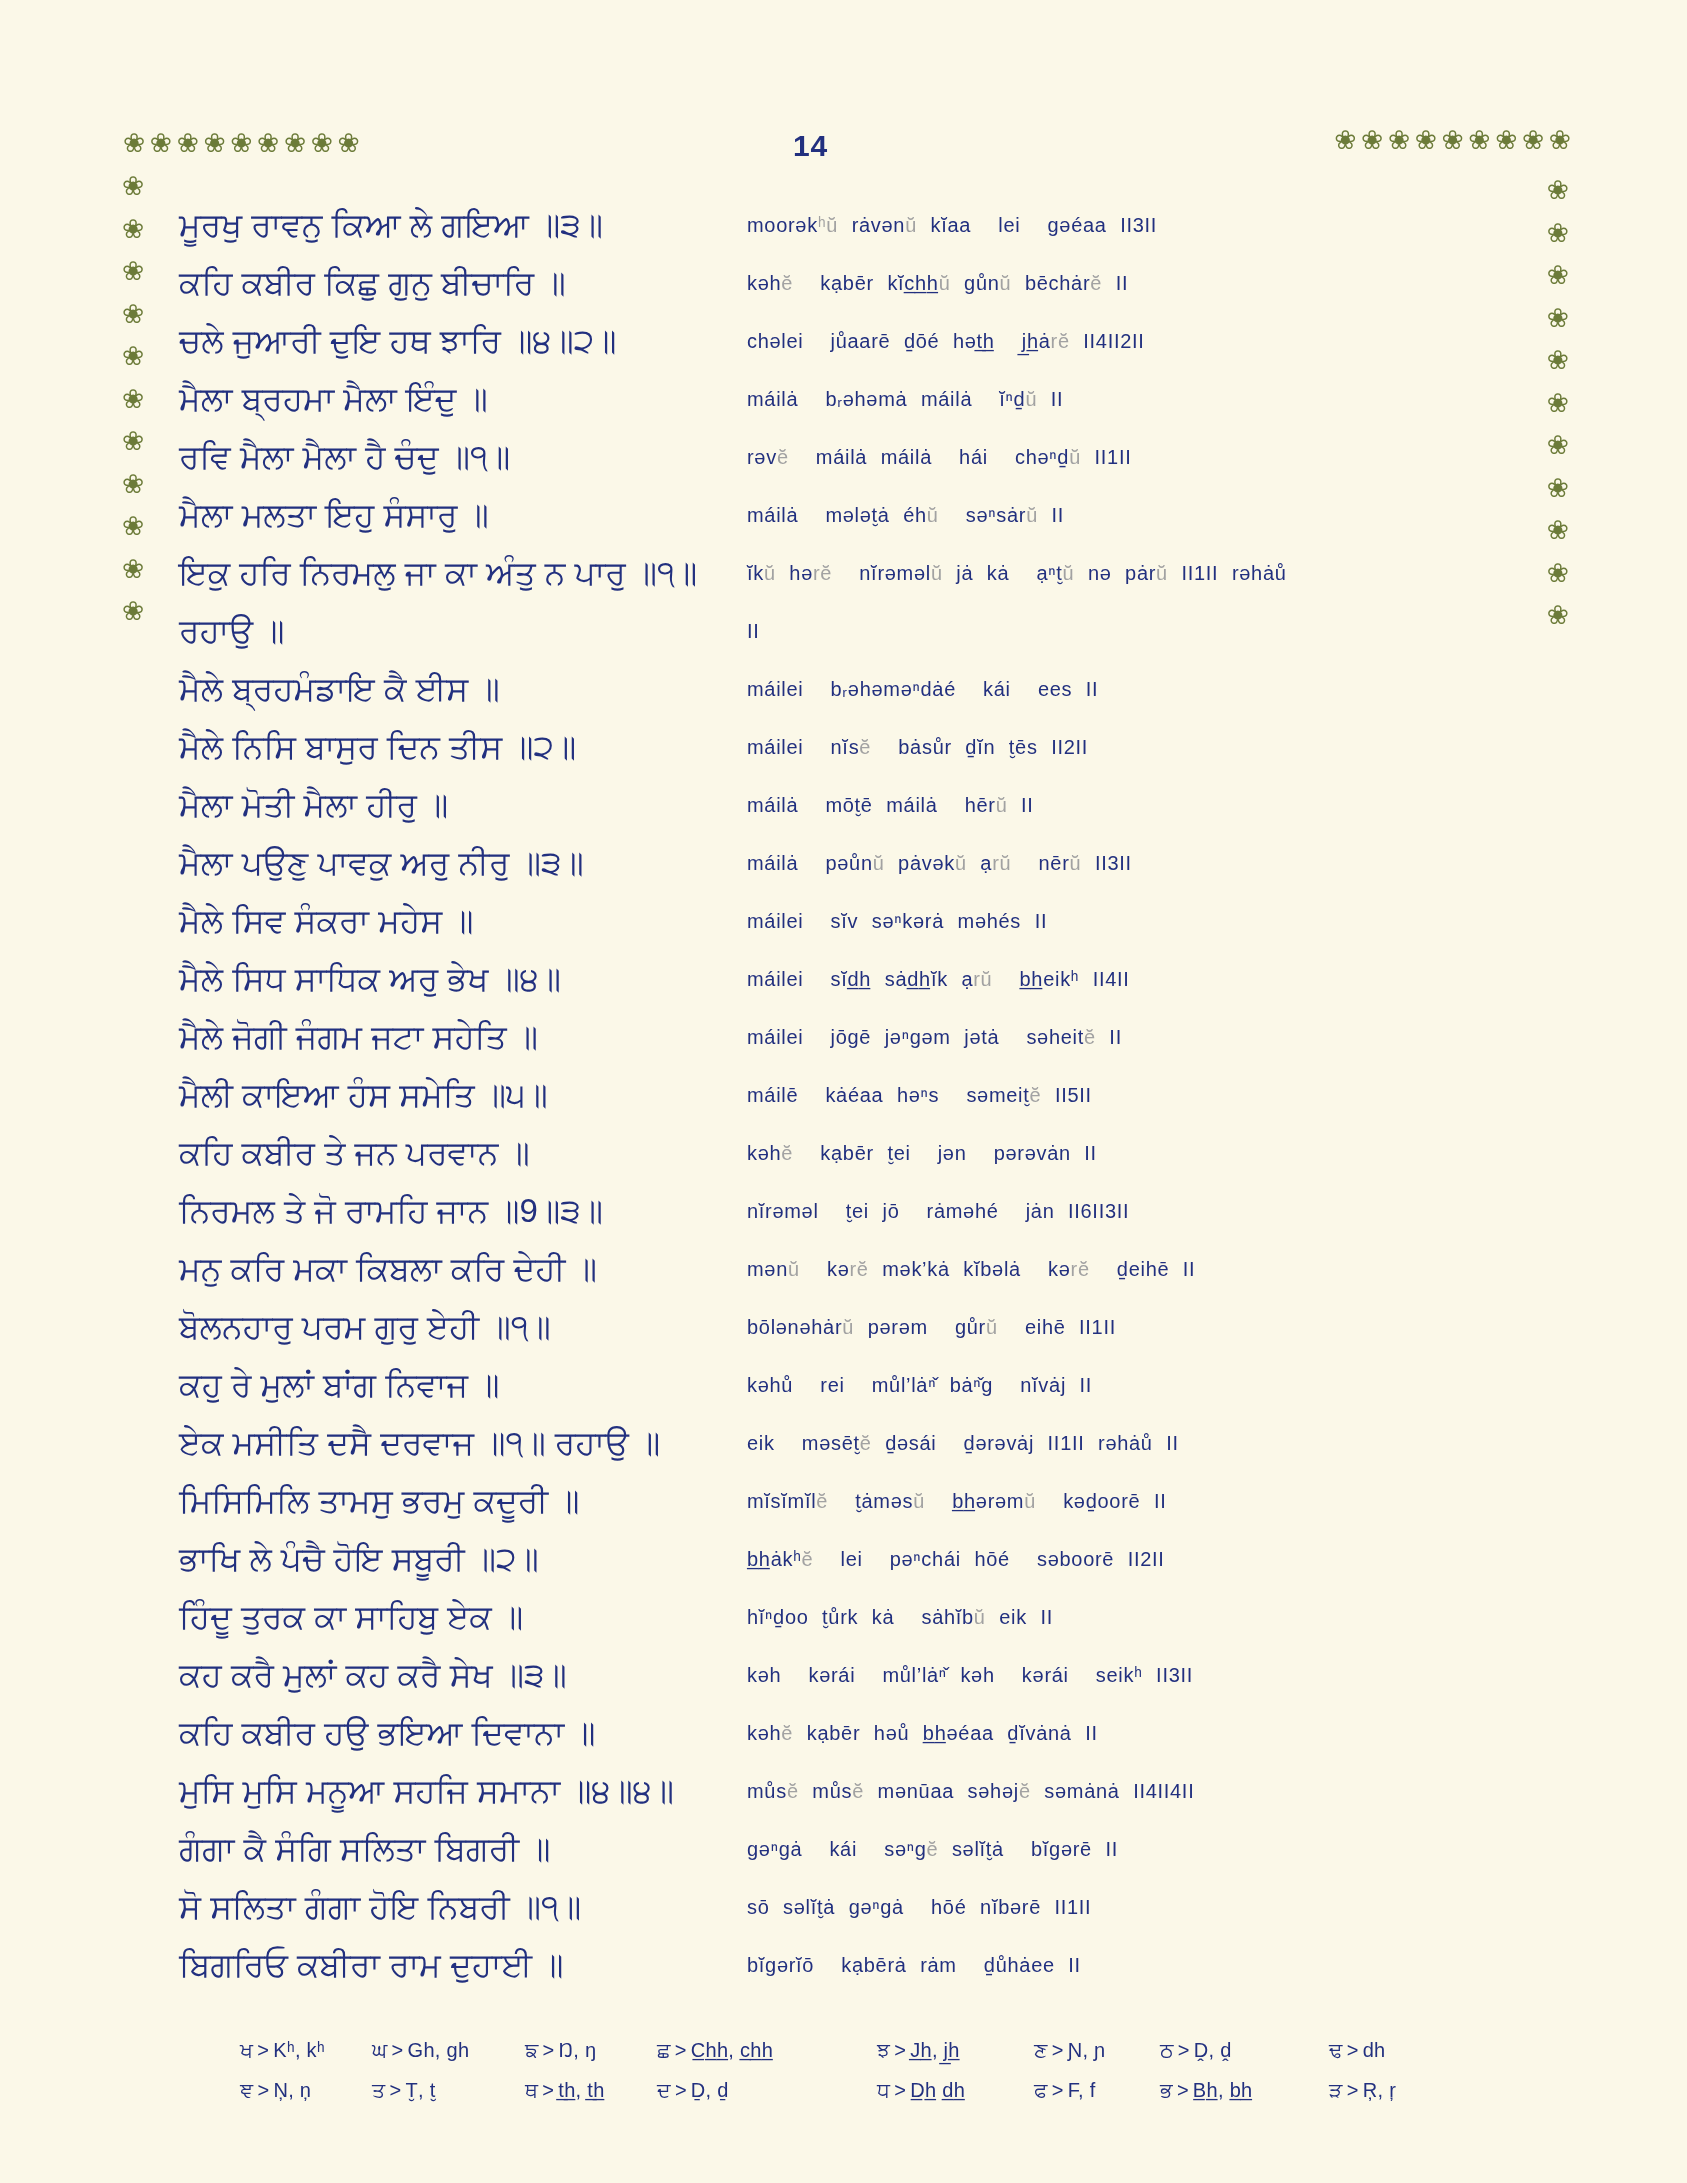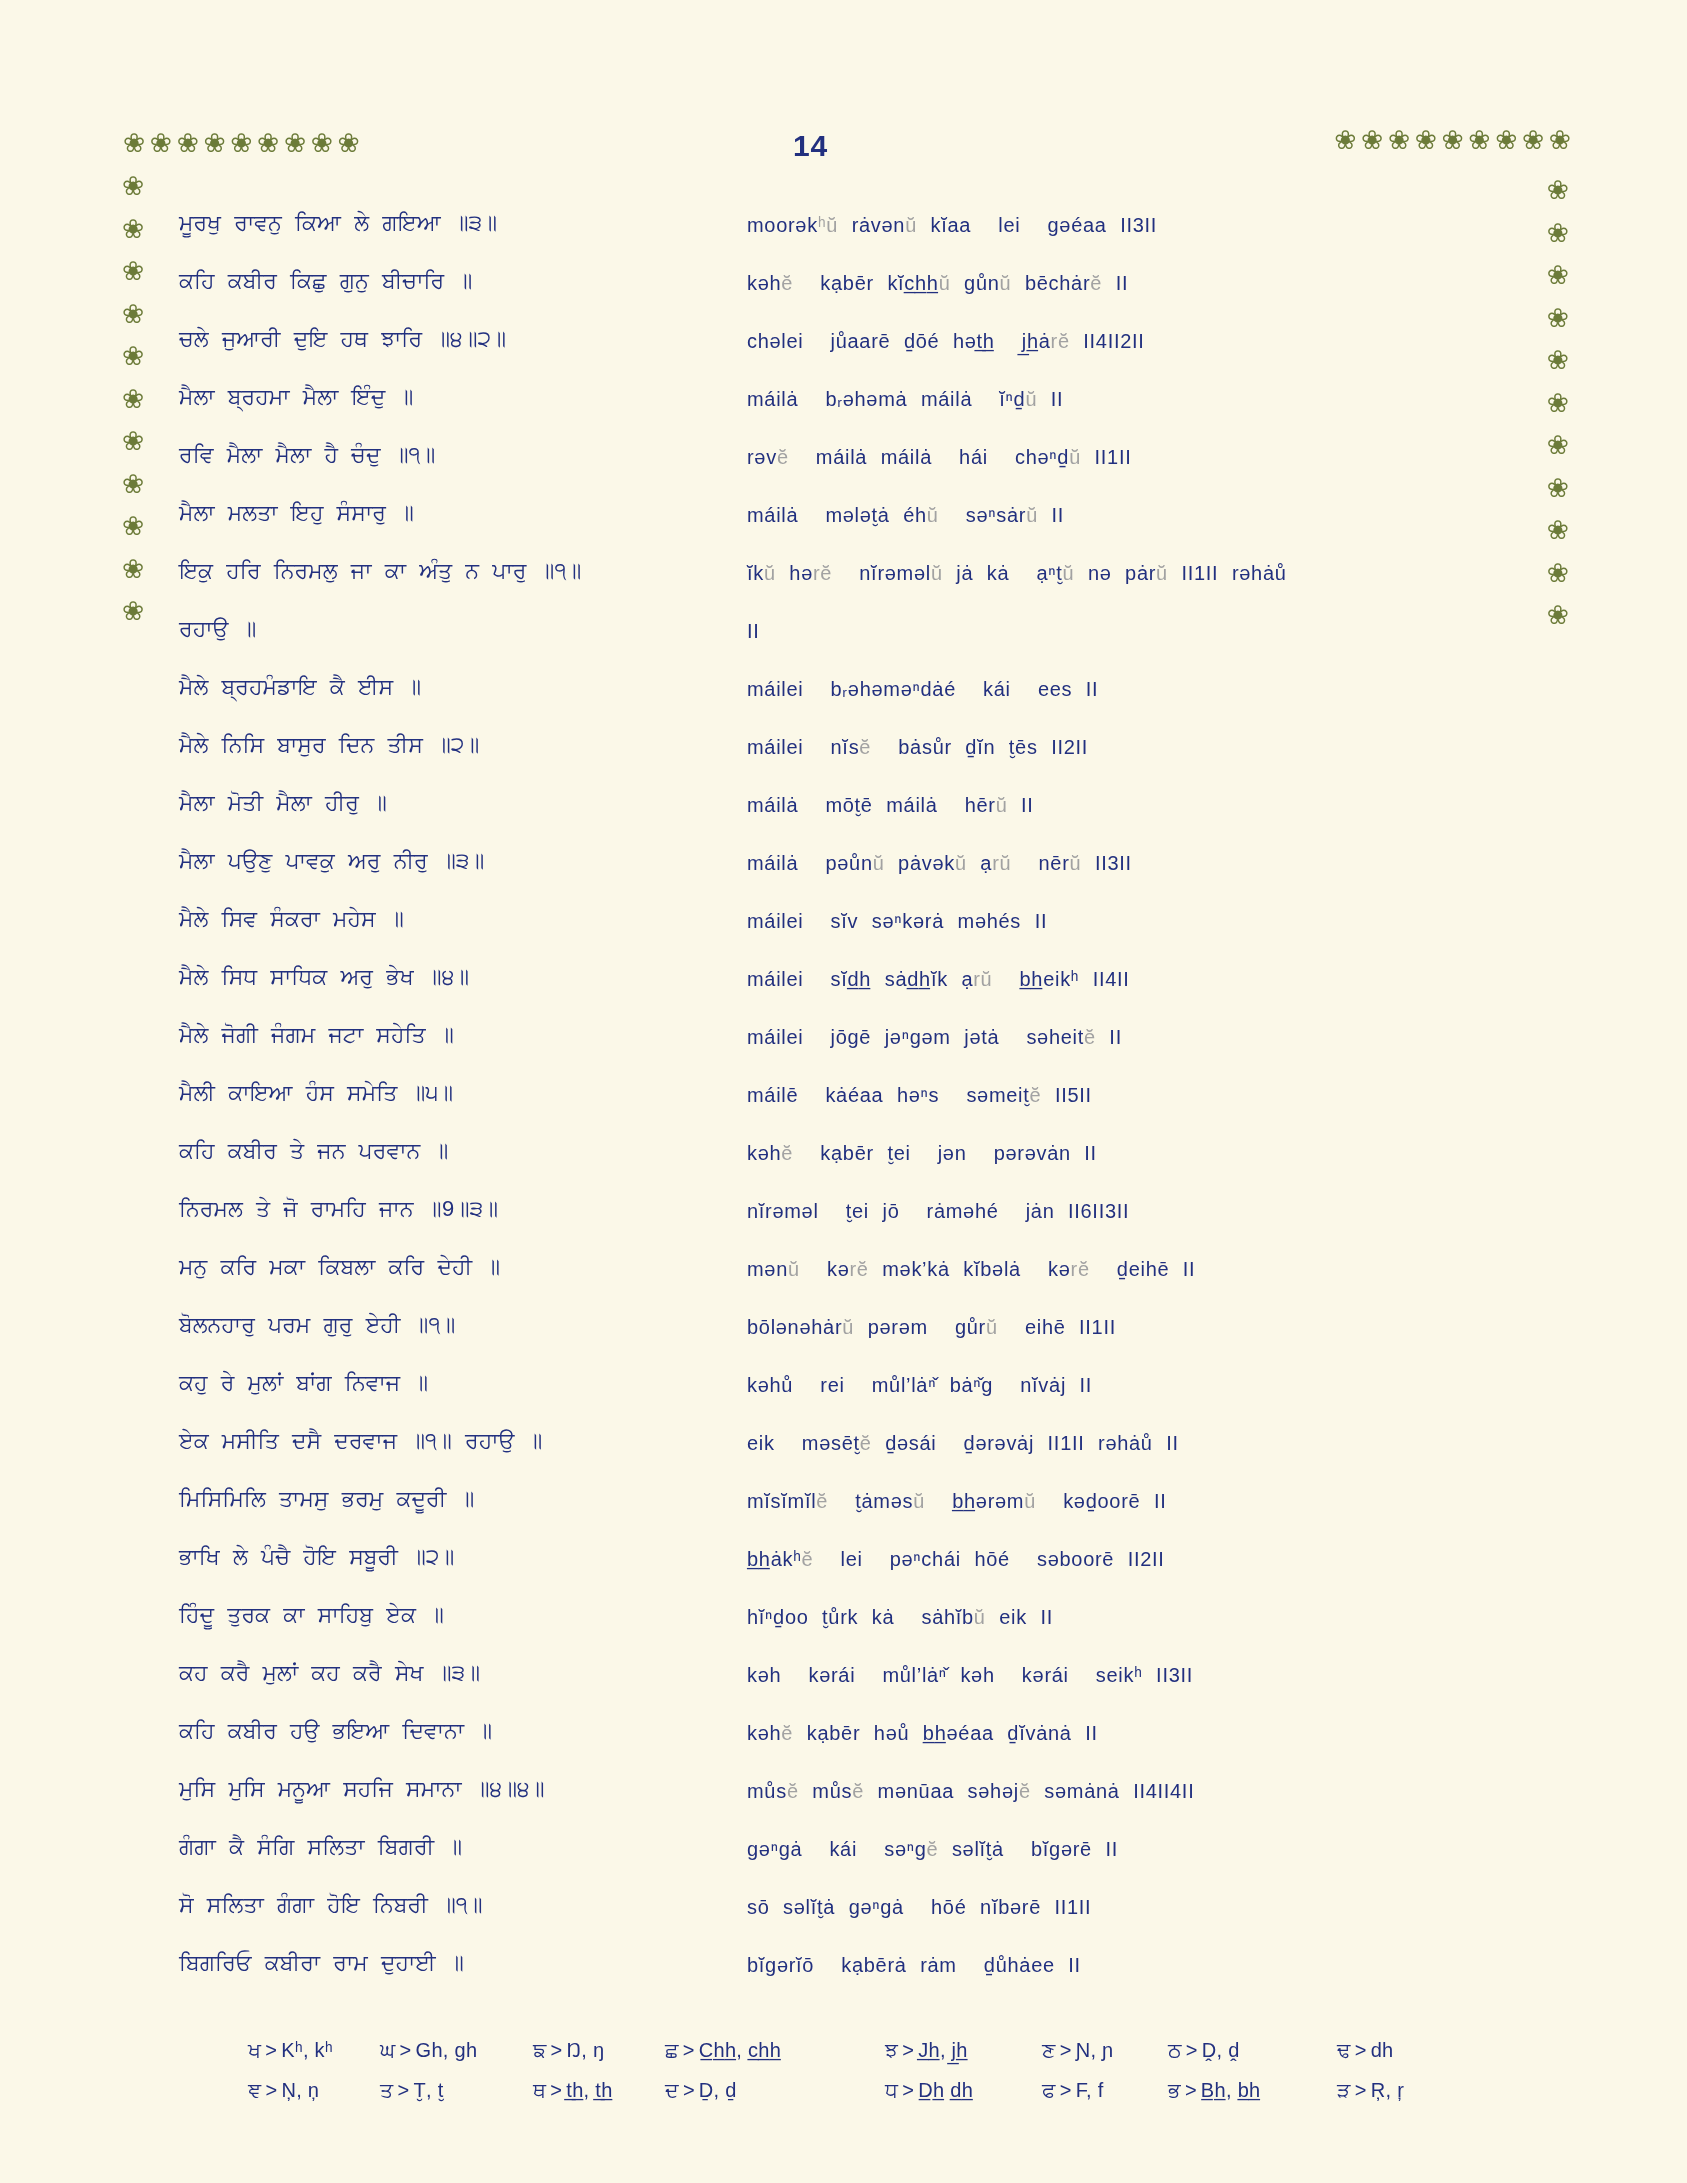--- a/index.html
+++ b/index.html
@@ -40,10 +40,9 @@
     align-items:start;
   }
   .vrow .g{
-    font-size:22px;color:var(--ink);
+    font-size:33px;color:var(--ink);
     line-height:58px;
     white-space:pre-wrap;
-    font-family:Liberation Mono, monospace;
   }
   .vrow .r{
     font-size:20px;color:var(--ink);

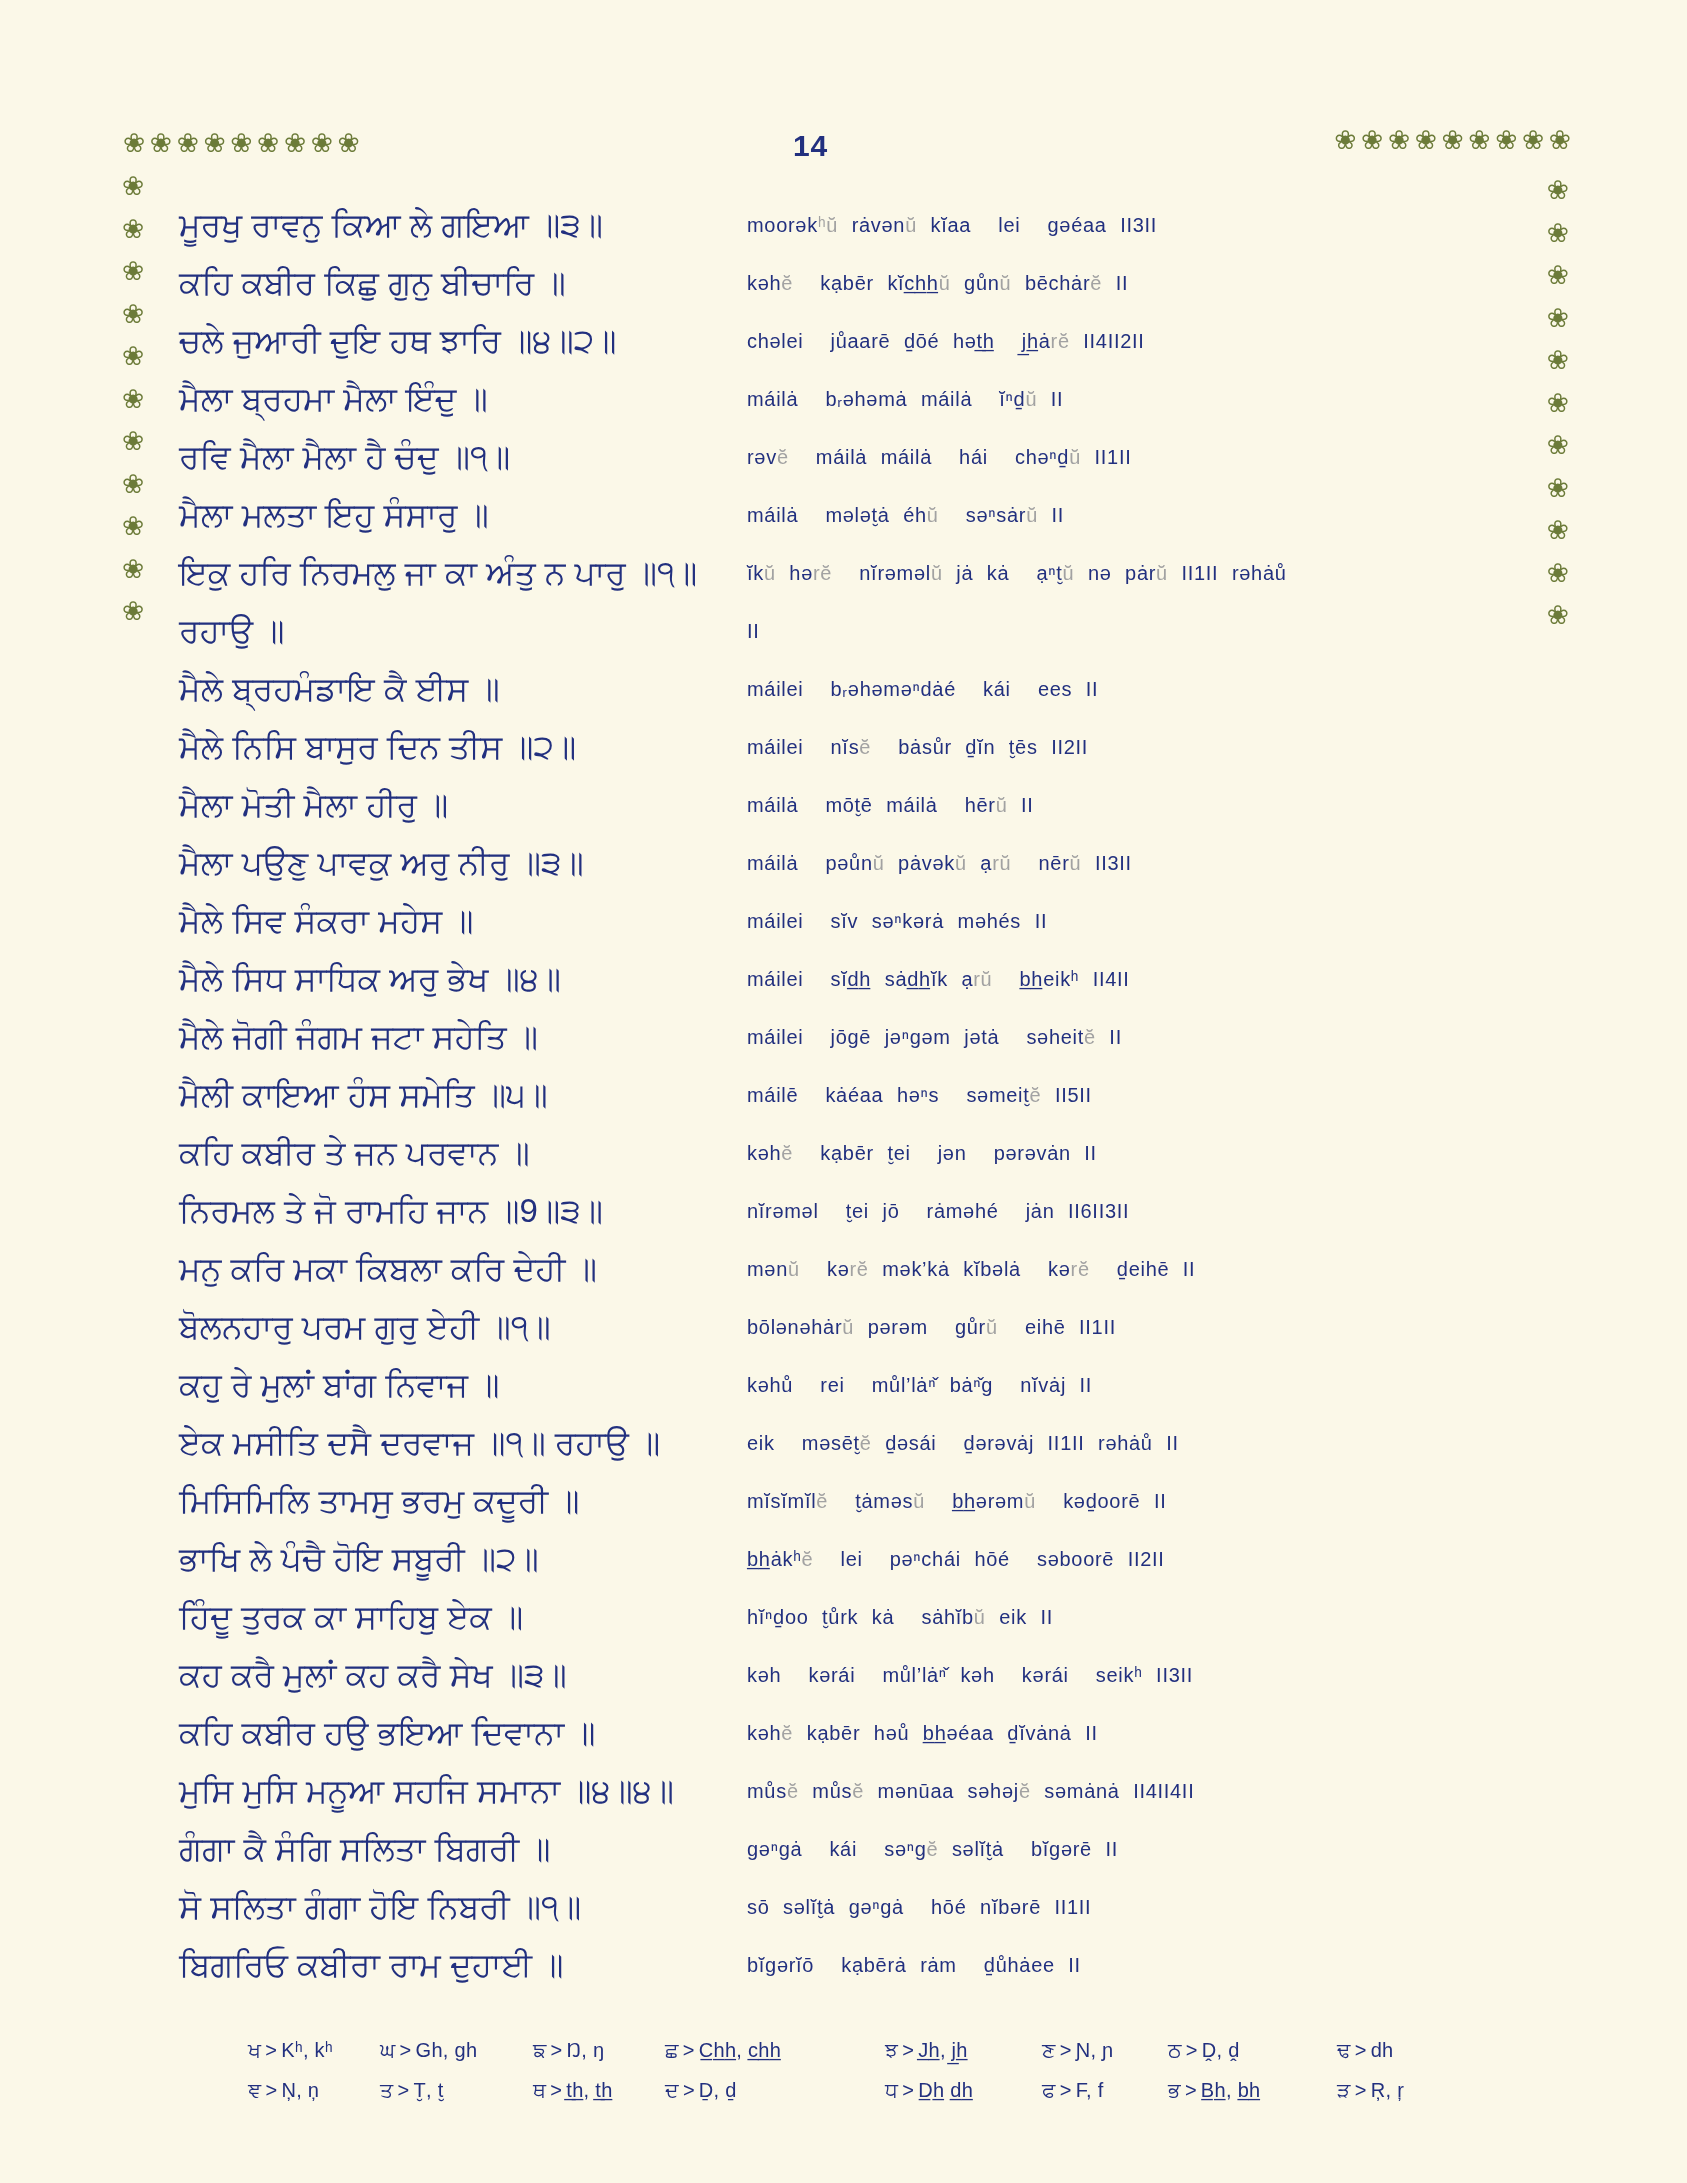--- a/index.html
+++ b/index.html
@@ -52,7 +52,7 @@
   }
   .dim{color:var(--dim);}
   .legend{
-    position:absolute;left:248px;top:2030px;width:1257px;
+    position:absolute;left:240px;top:2030px;width:1257px;
     display:grid;
     grid-template-columns:132px 153px 132px 220px 157px 126px 169px auto;
     font-size:20px;color:var(--ink);

